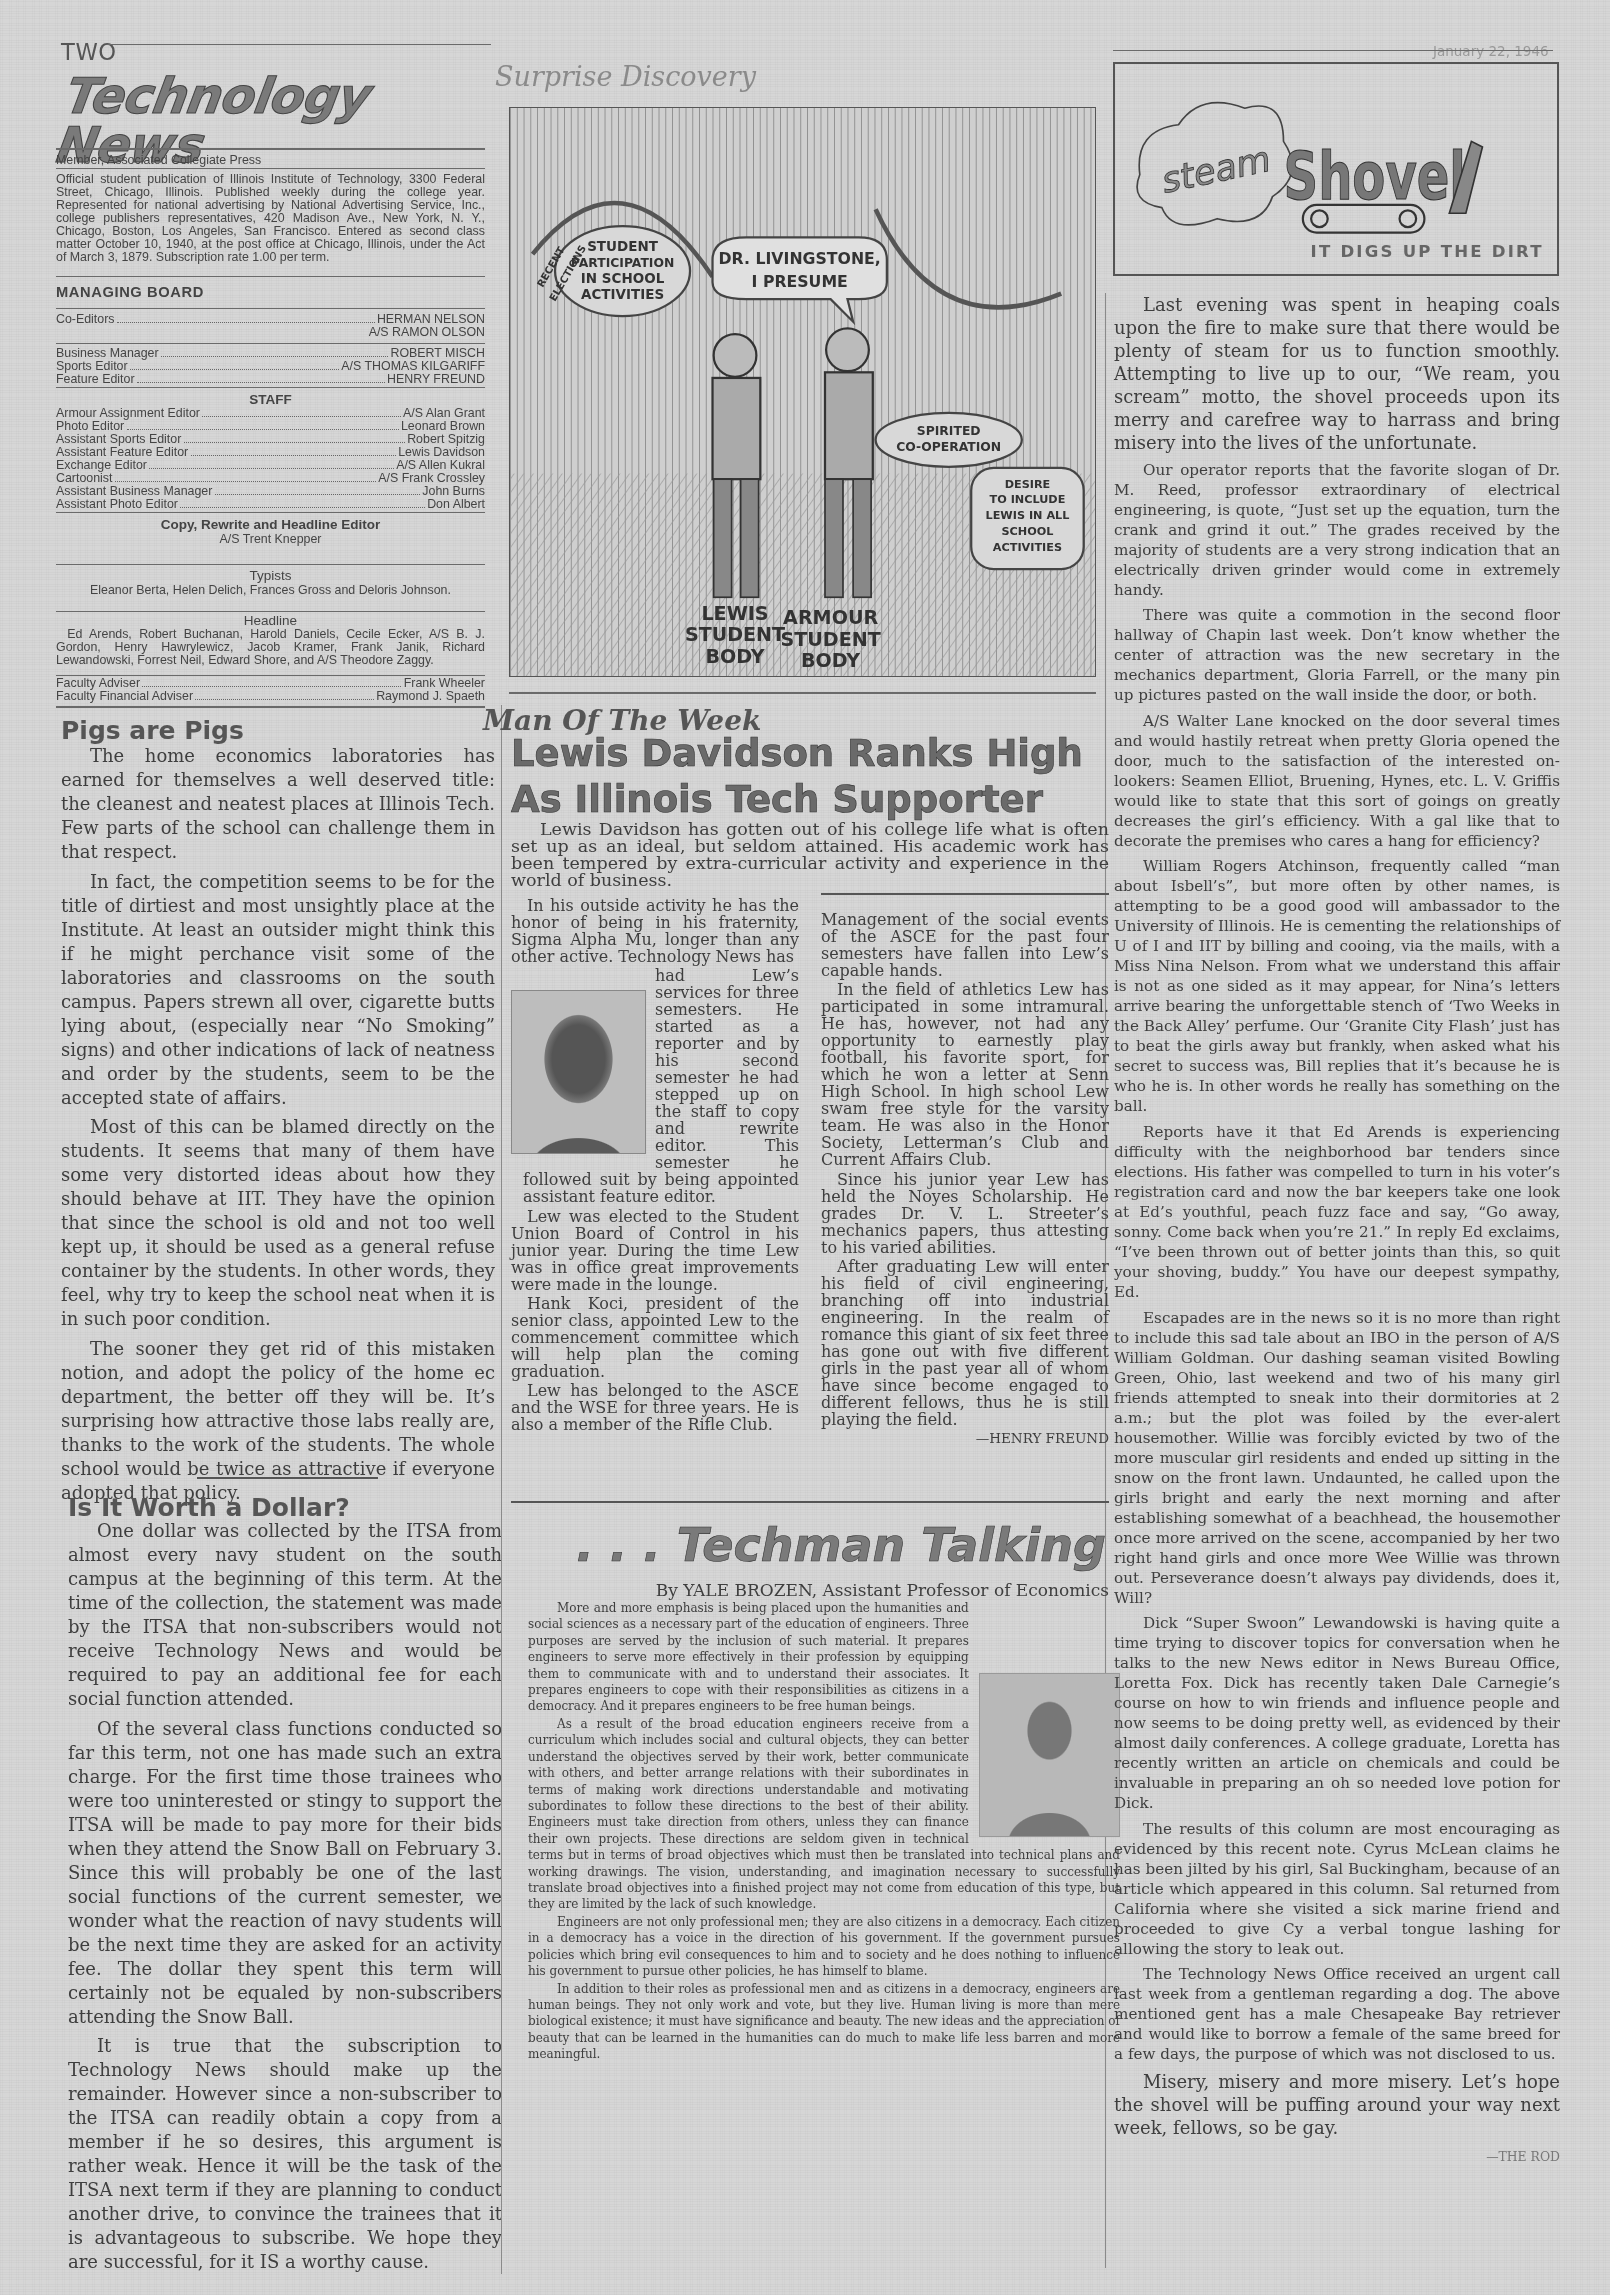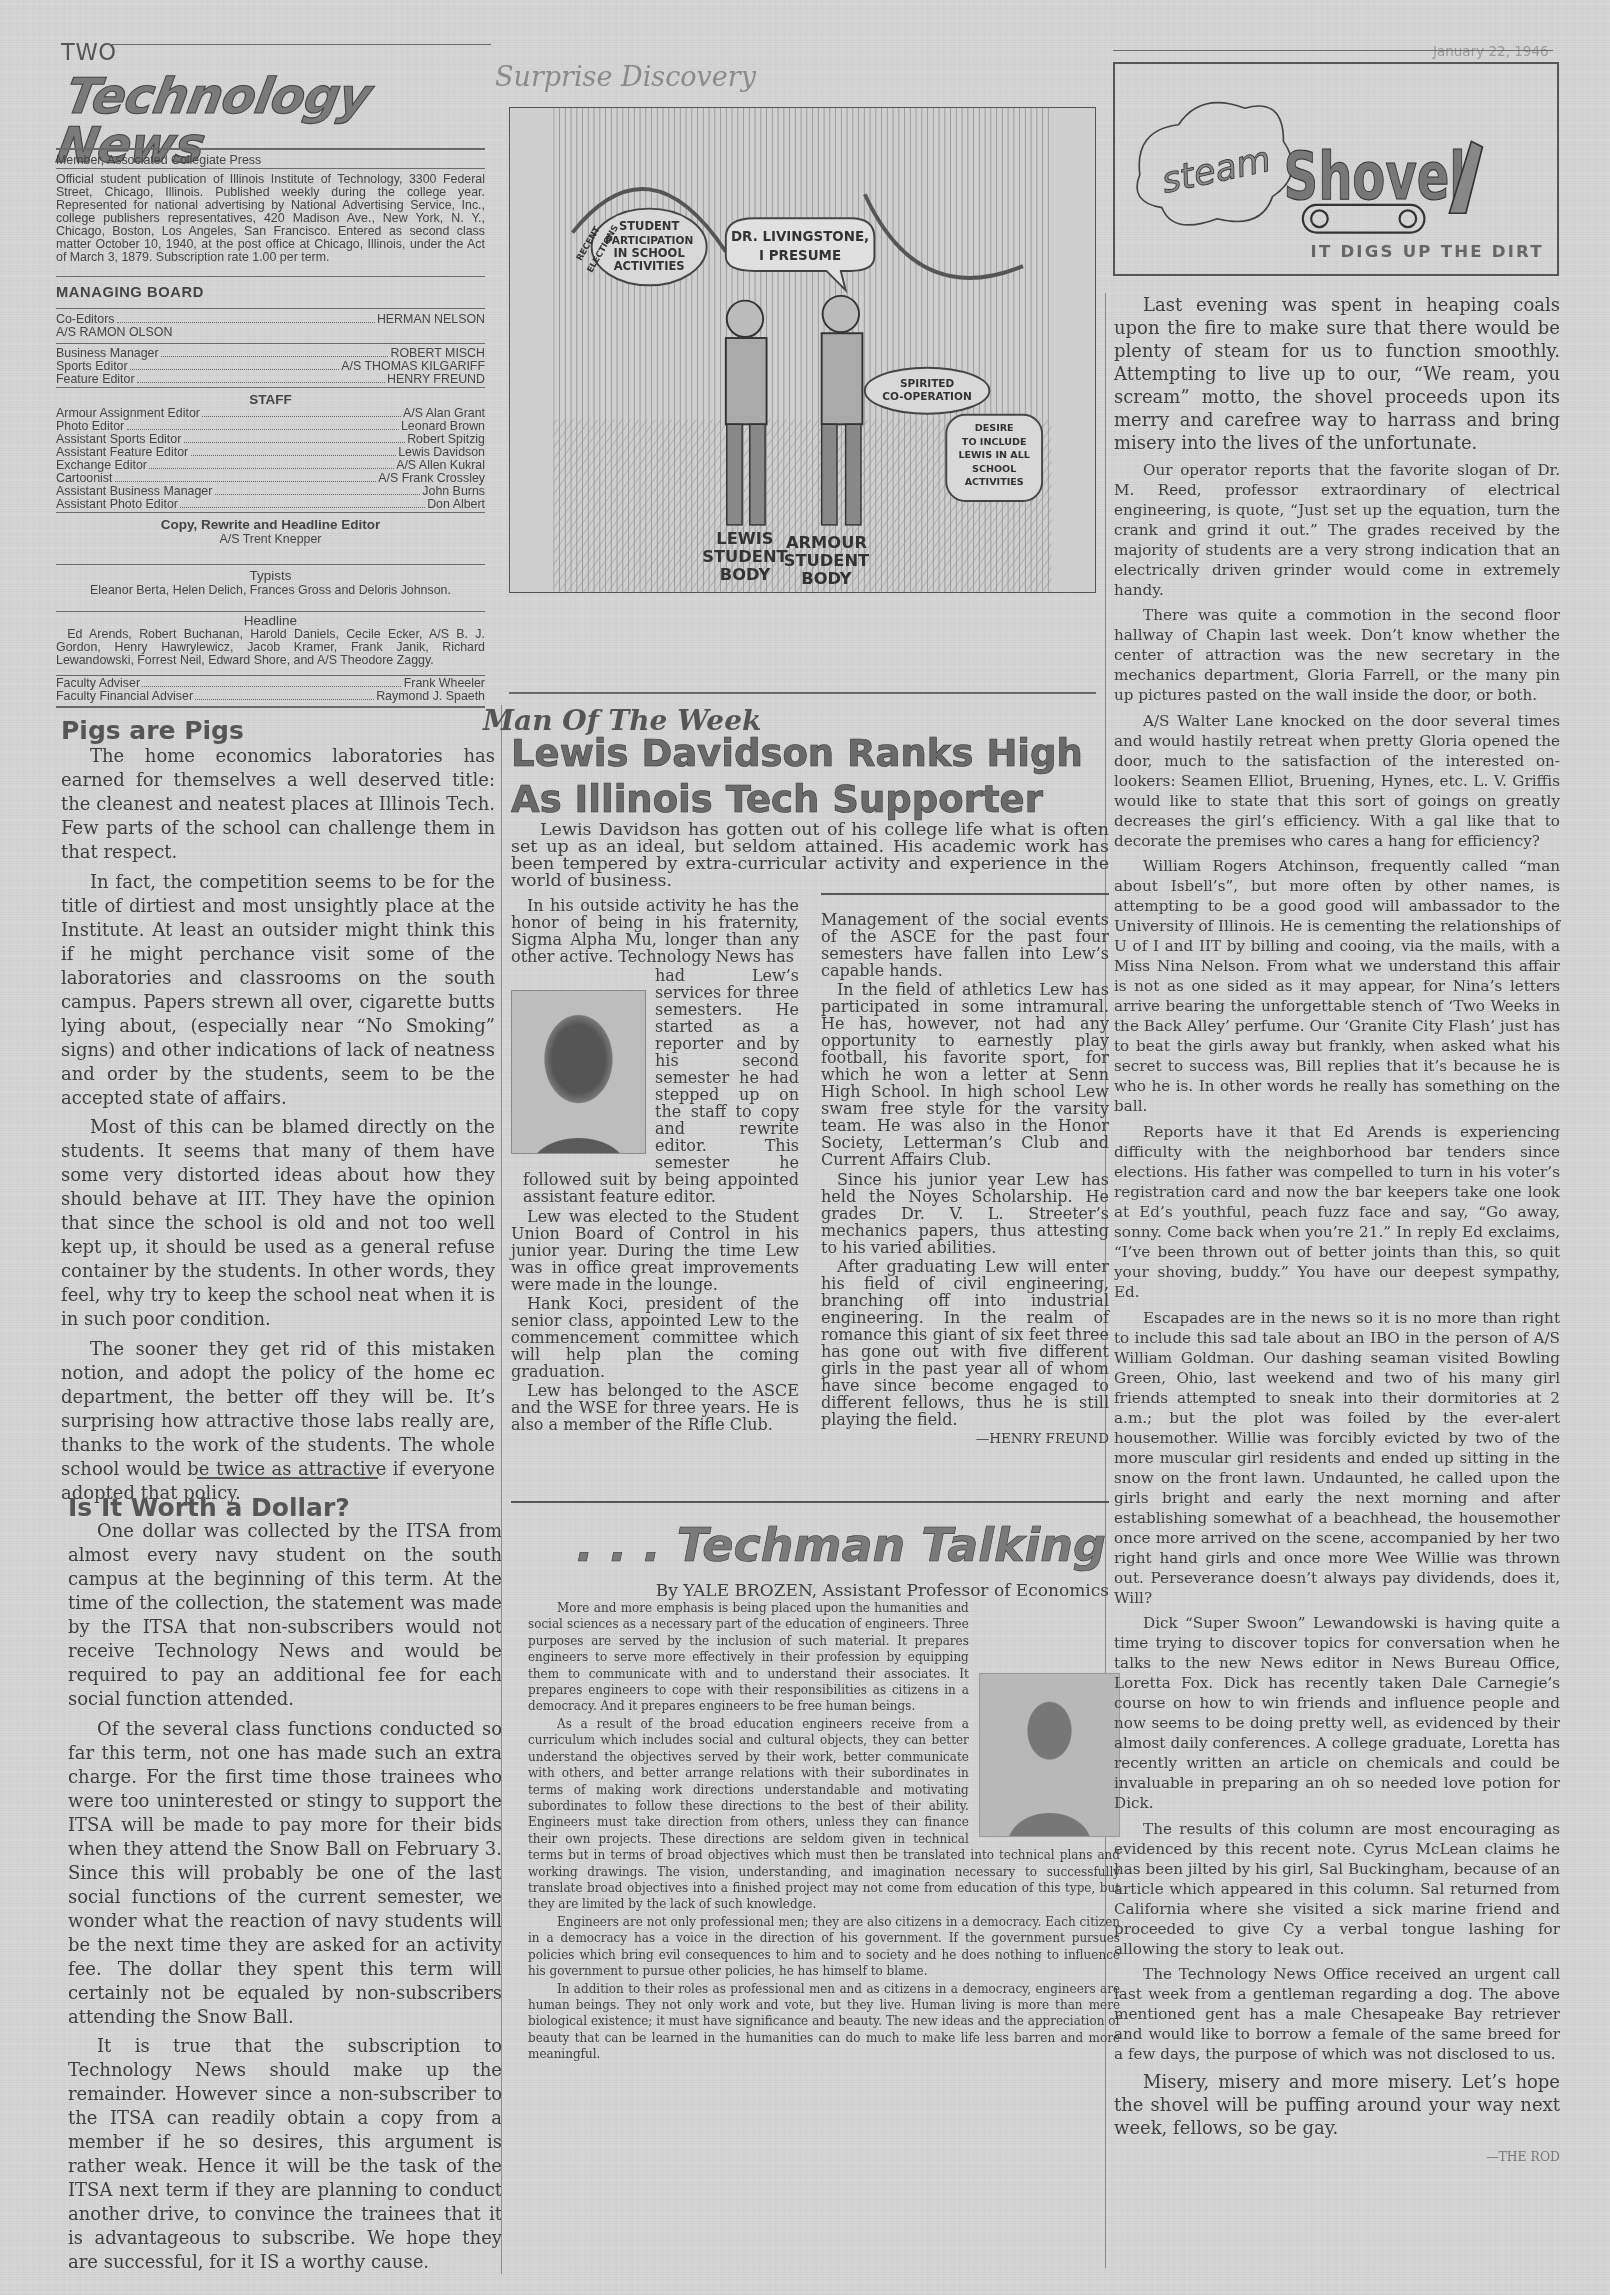--- a/index.html
+++ b/index.html
@@ -50,7 +50,7 @@
 
   
   .cartoon-caption { position:absolute; left:495px; top:61px; font-family:"DejaVu Serif", serif; font-style:italic; font-size:27px; color:#8a8a8a; }
-  .cartoon { position:absolute; left:509px; top:107px; width:587px; height:486px; border:1.7px solid #555; background:#cfcfcf; overflow:hidden; }
+  .cartoon { position:absolute; left:509px; top:107px; width:587px; height:570px; border:1.7px solid #555; background:#cfcfcf; overflow:hidden; }
   .cartoon svg { width:100%; height:100%; }
   .cart-label { font-family:"DejaVu Sans", sans-serif; fill:#333; font-weight:bold; }
 

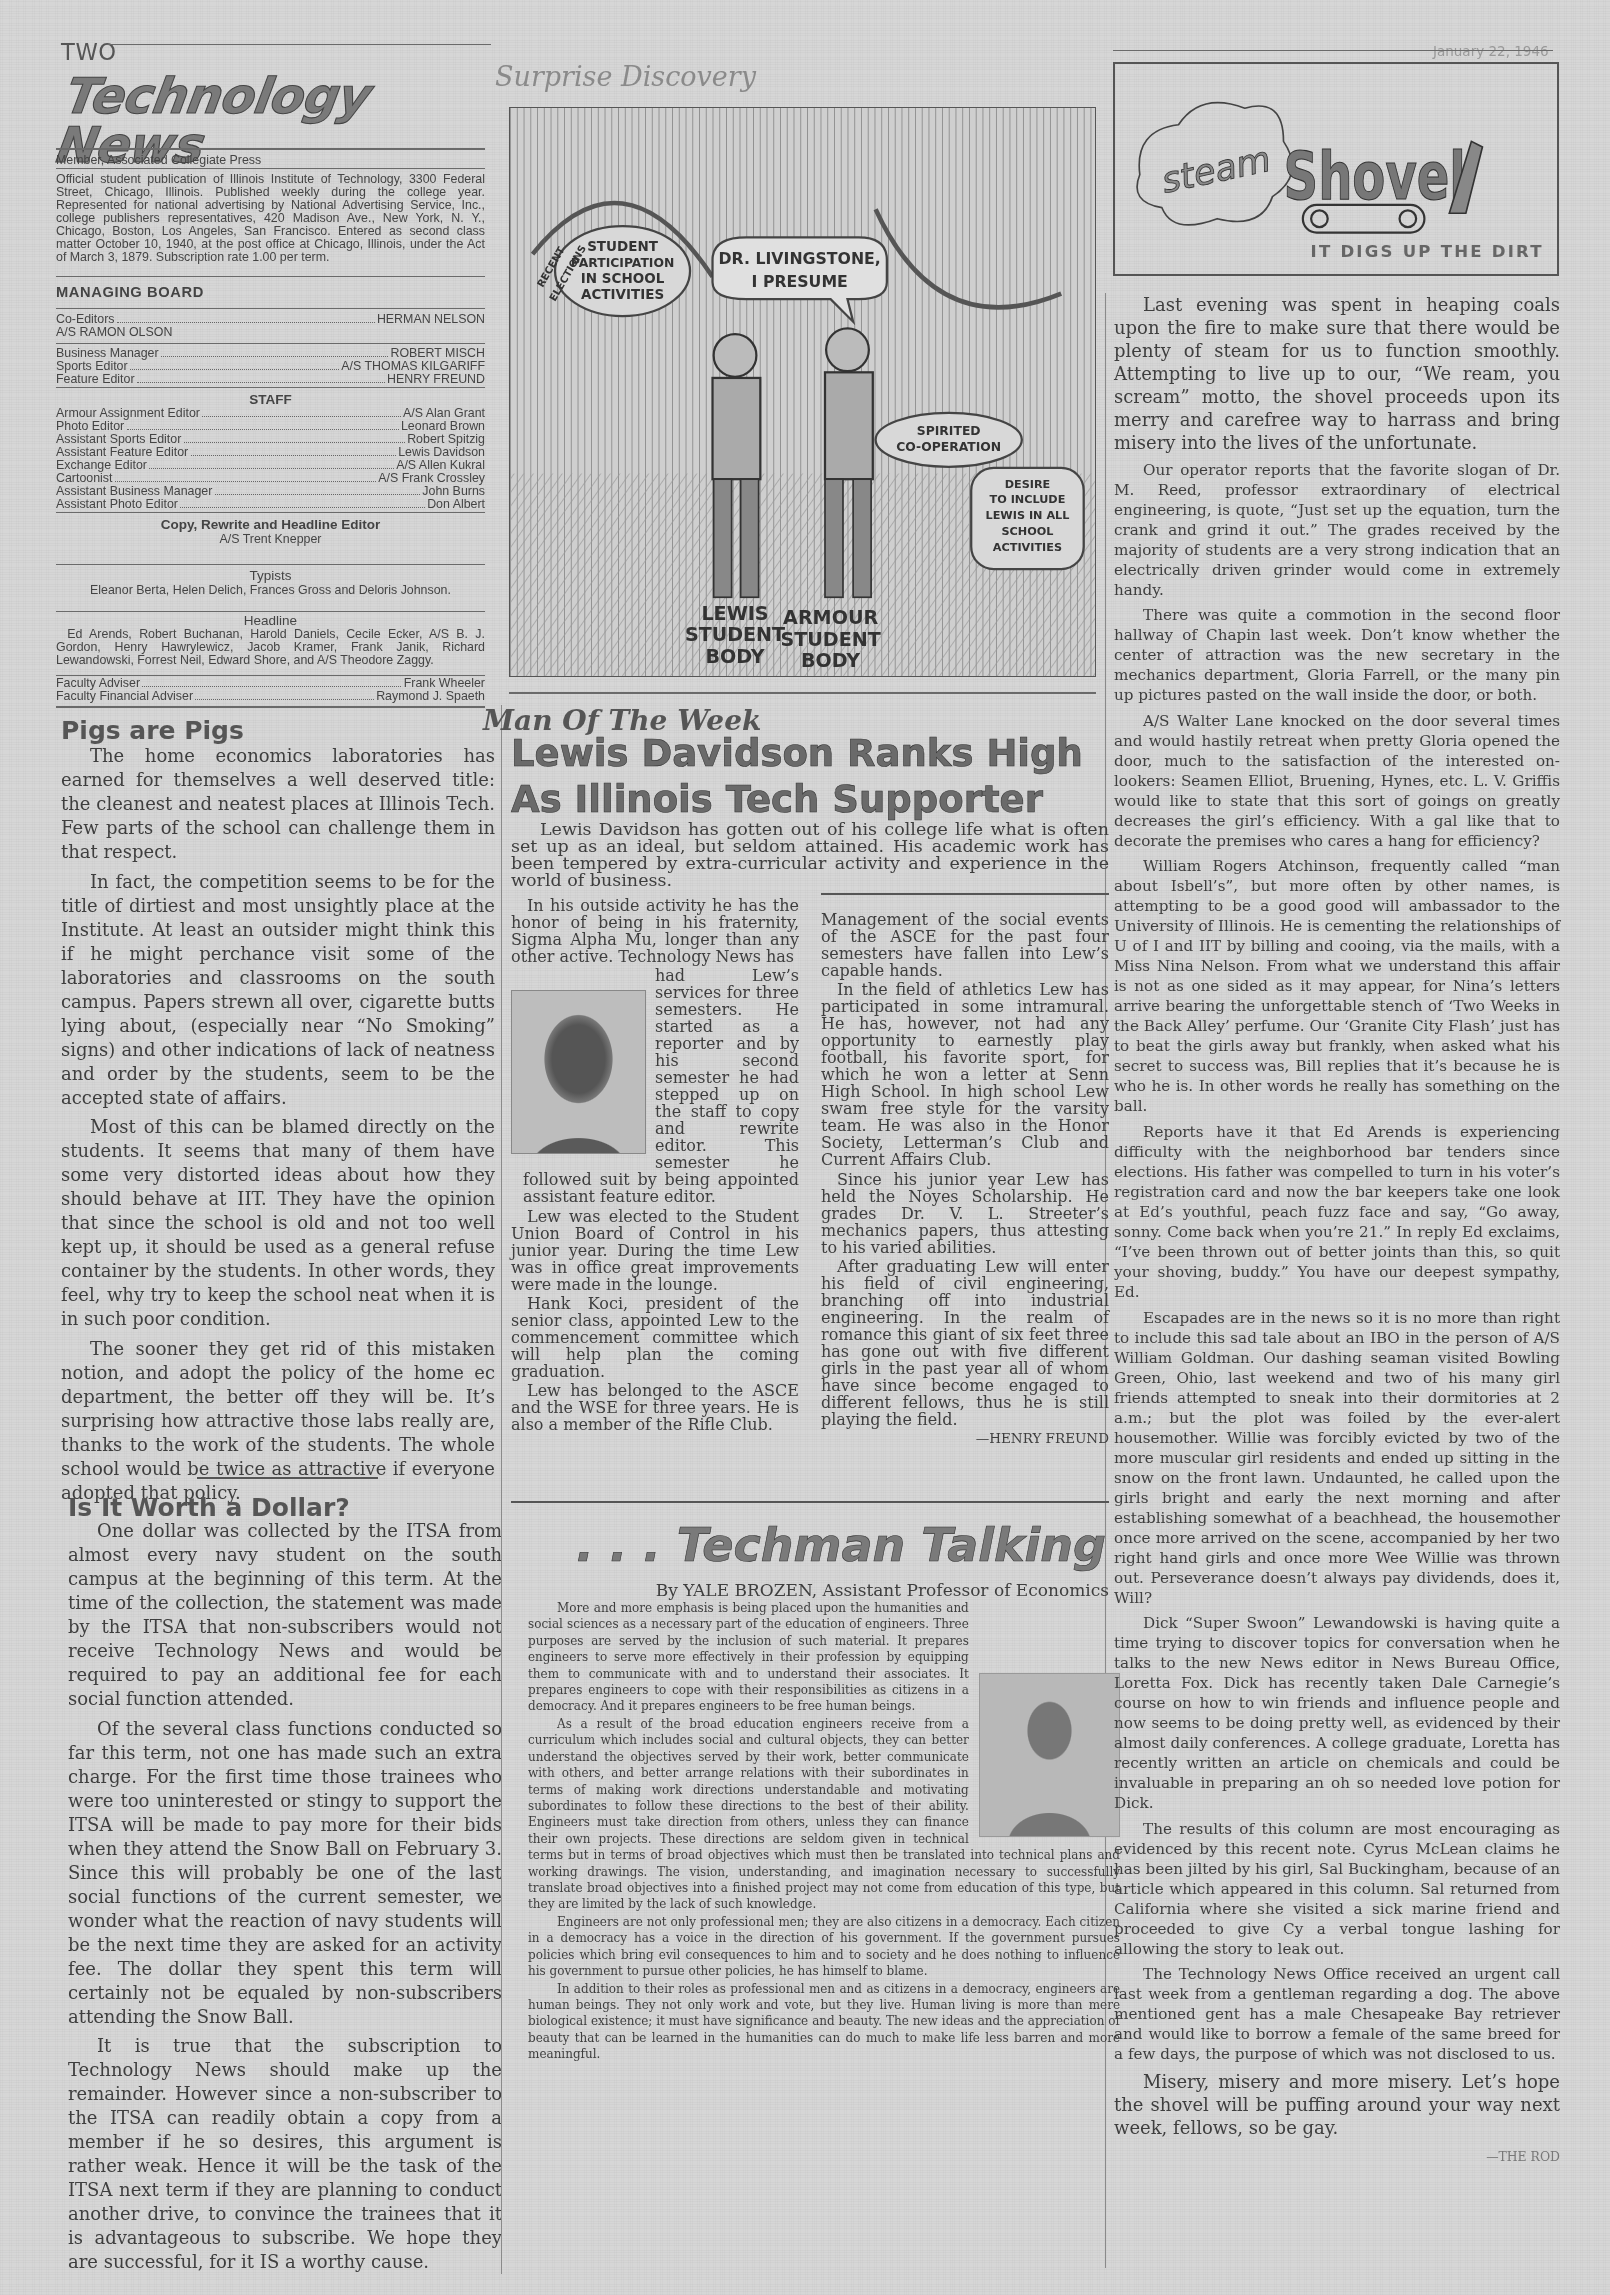--- a/index.html
+++ b/index.html
@@ -111,7 +111,7 @@
       <span class="dots"></span>
       <span class="val">HERMAN NELSON</span>
     </div>
-    <div class="roster-row" style="">
+    <div class="roster-row" style="justify-content:flex-end;">
       <span class="val">A/S RAMON OLSON</span>
     </div>
   </div>

